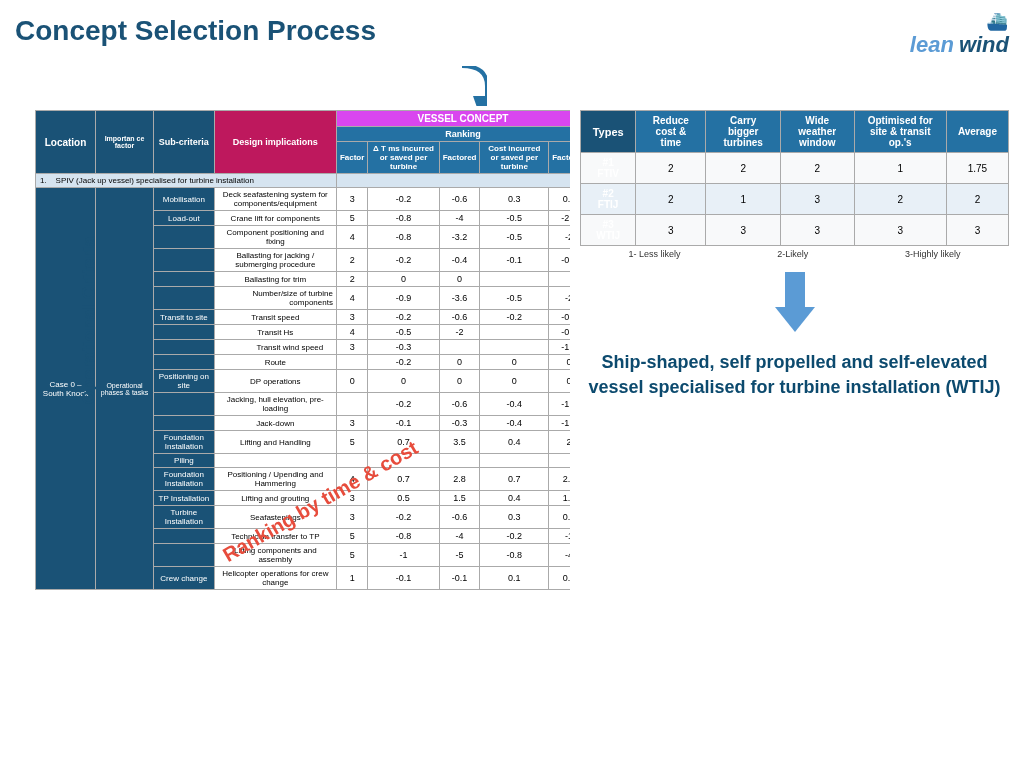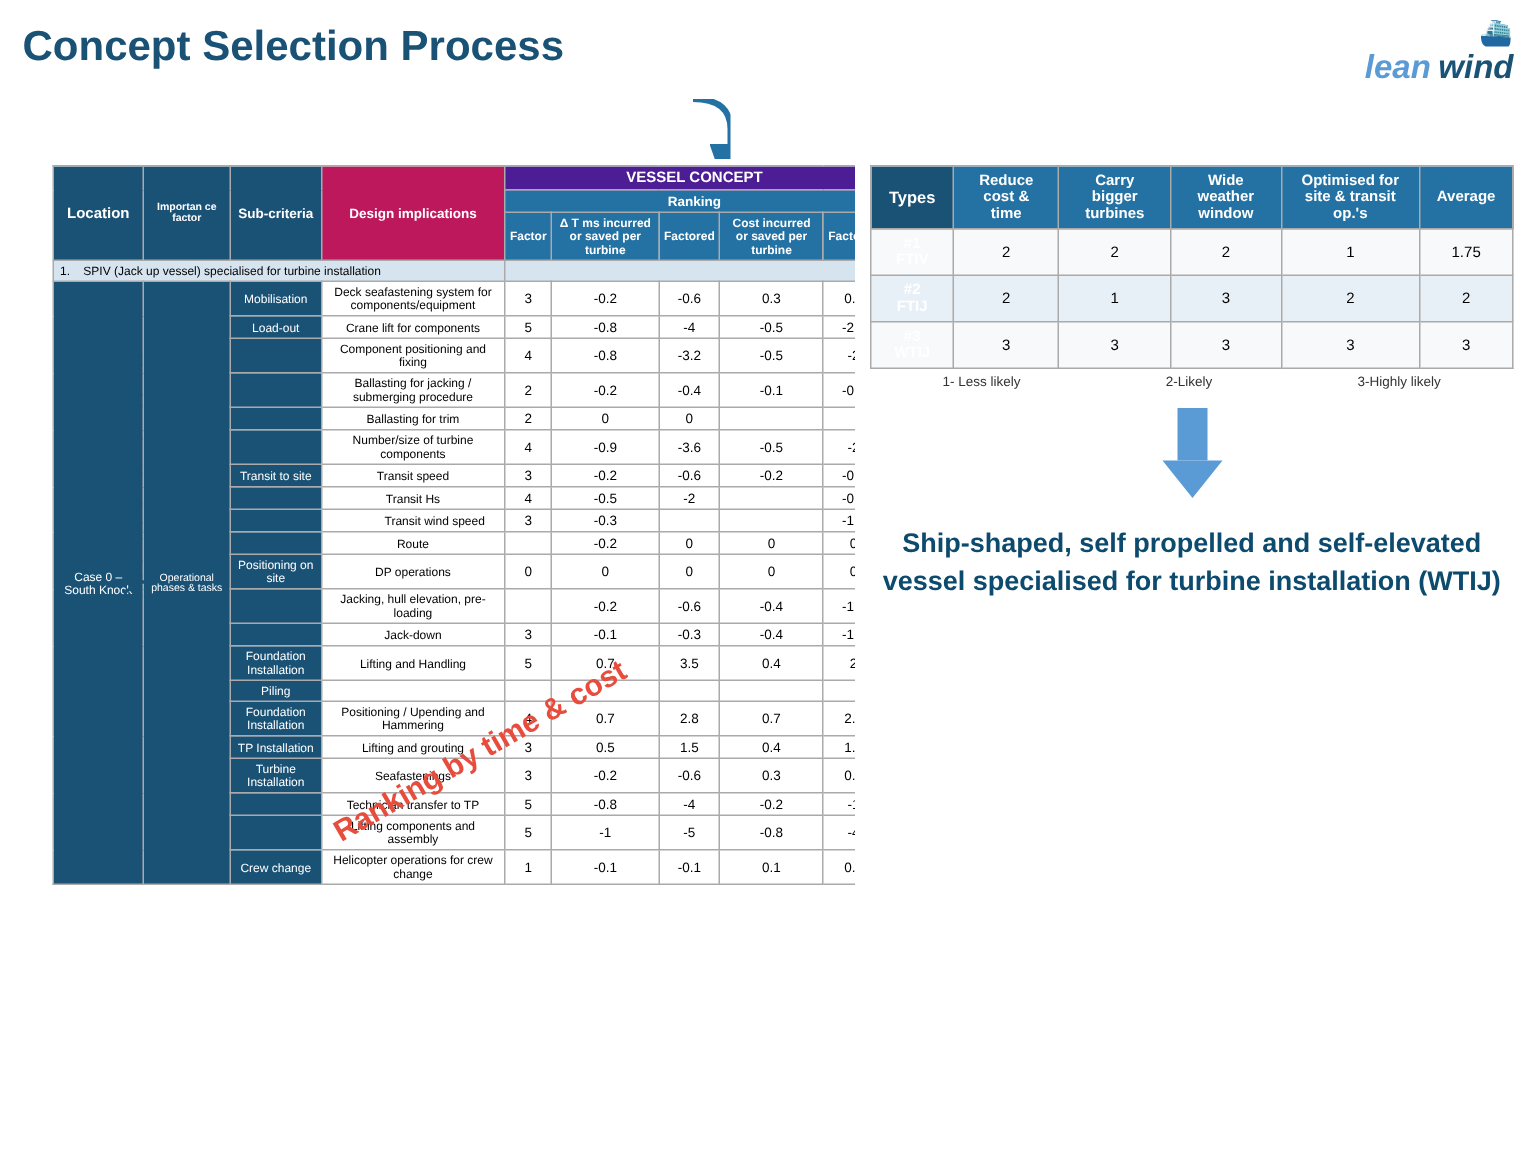--- a/index.html
+++ b/index.html
@@ -121,7 +121,7 @@
     }
 
     .th-vessel-concept {
-      background-color: #4c1d95;
+      background-color: #d946ef;
       color: white;
       font-size: 10px;
       font-weight: bold;

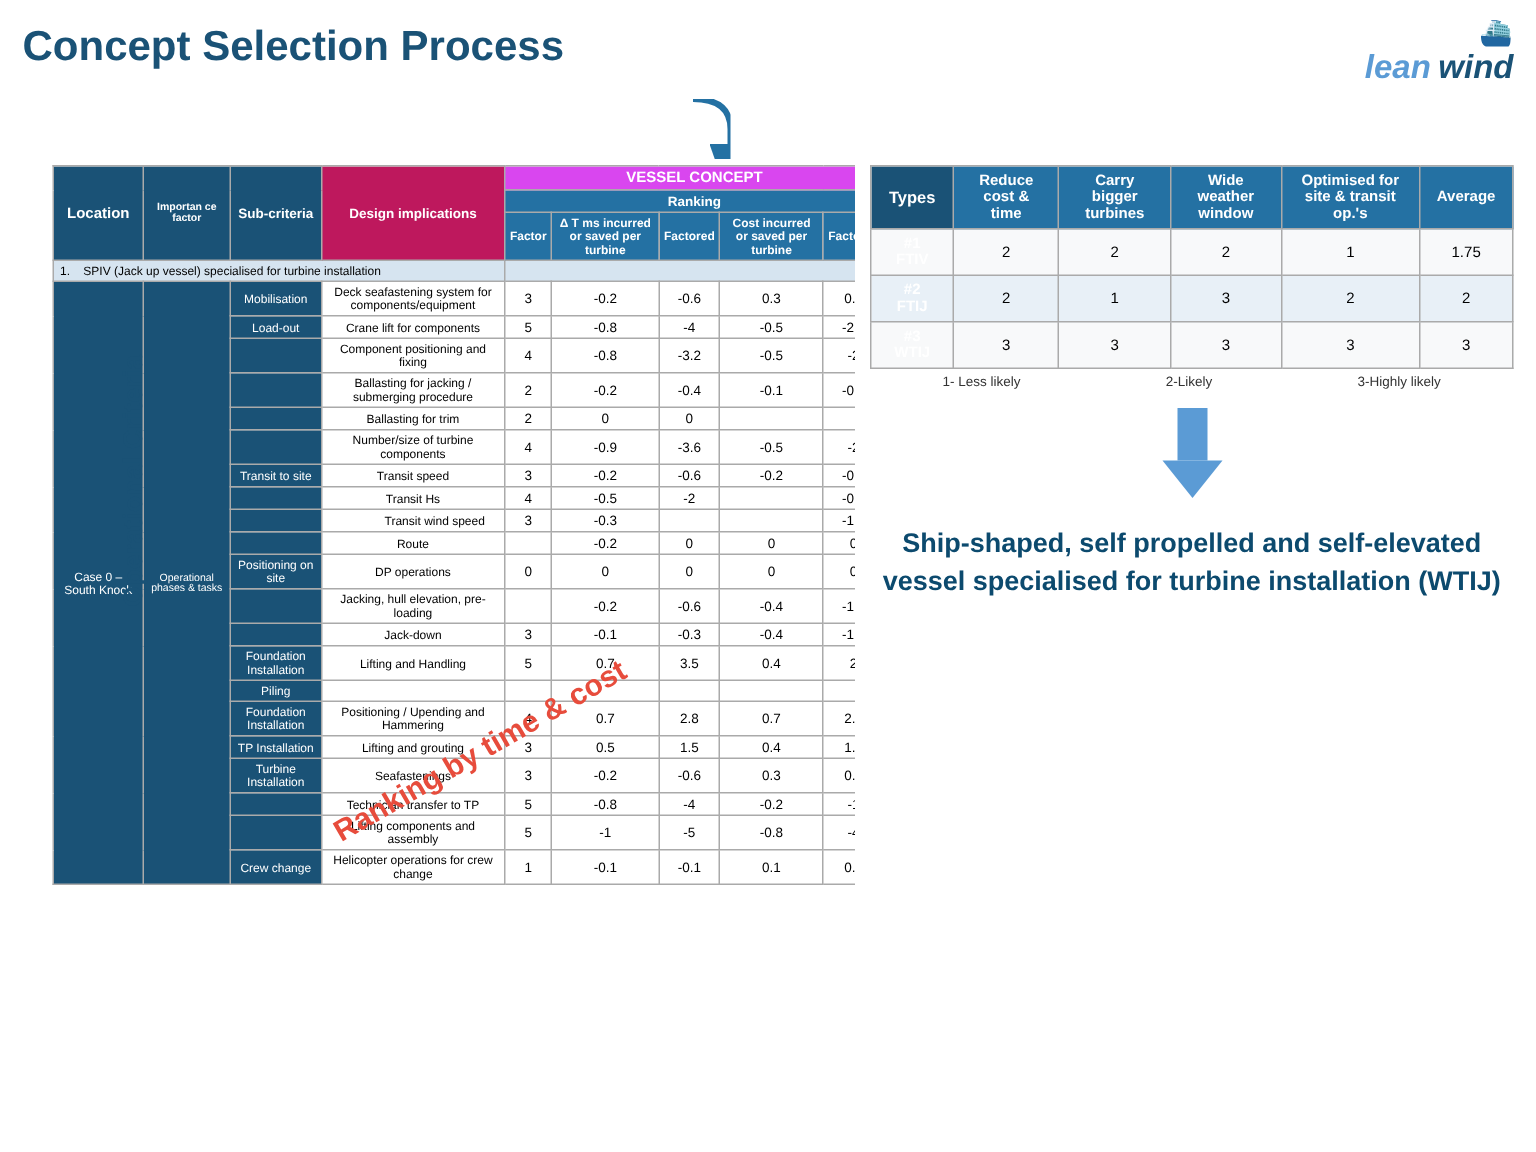--- a/index.html
+++ b/index.html
@@ -386,7 +386,7 @@
           </tr>
           <tr>
             <td class="td-category"></td>
-            <td style="font-size:8px;">Number/size of turbine components</td>
+            <td style="font-size:8px;text-align:right;">Number/size of turbine components</td>
             <td>4</td>
             <td>-0.9</td>
             <td>-3.6</td>

